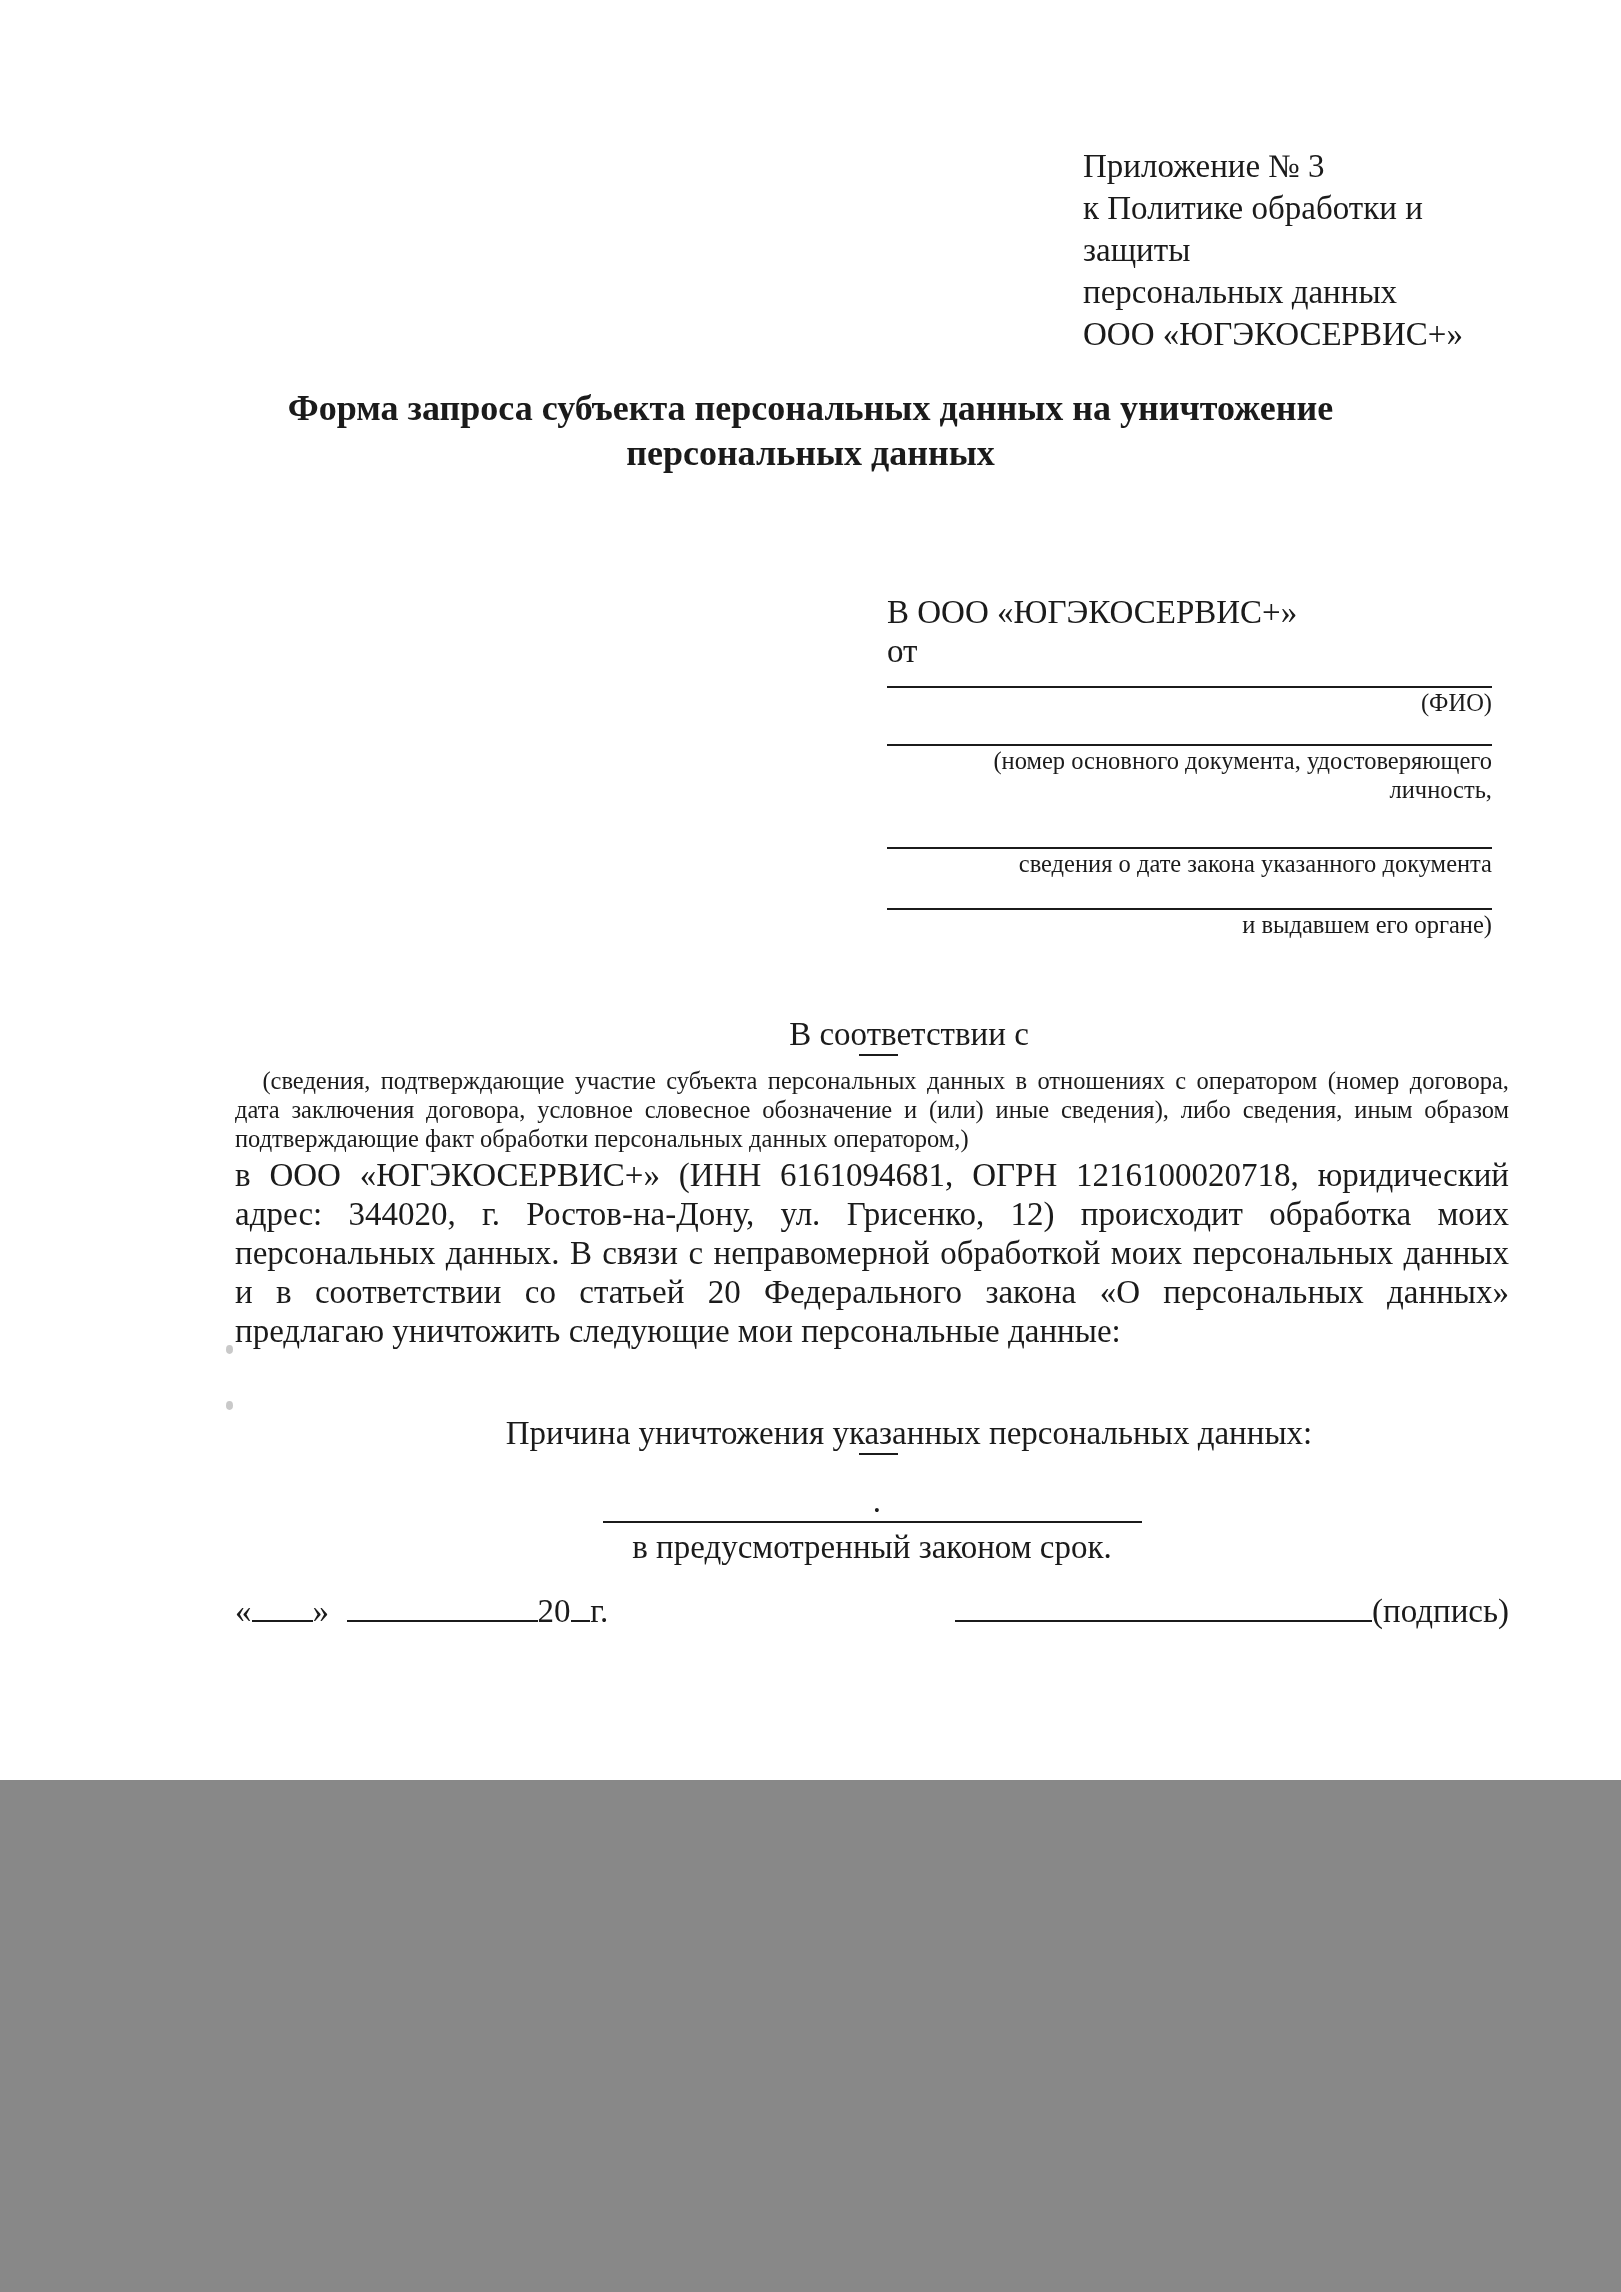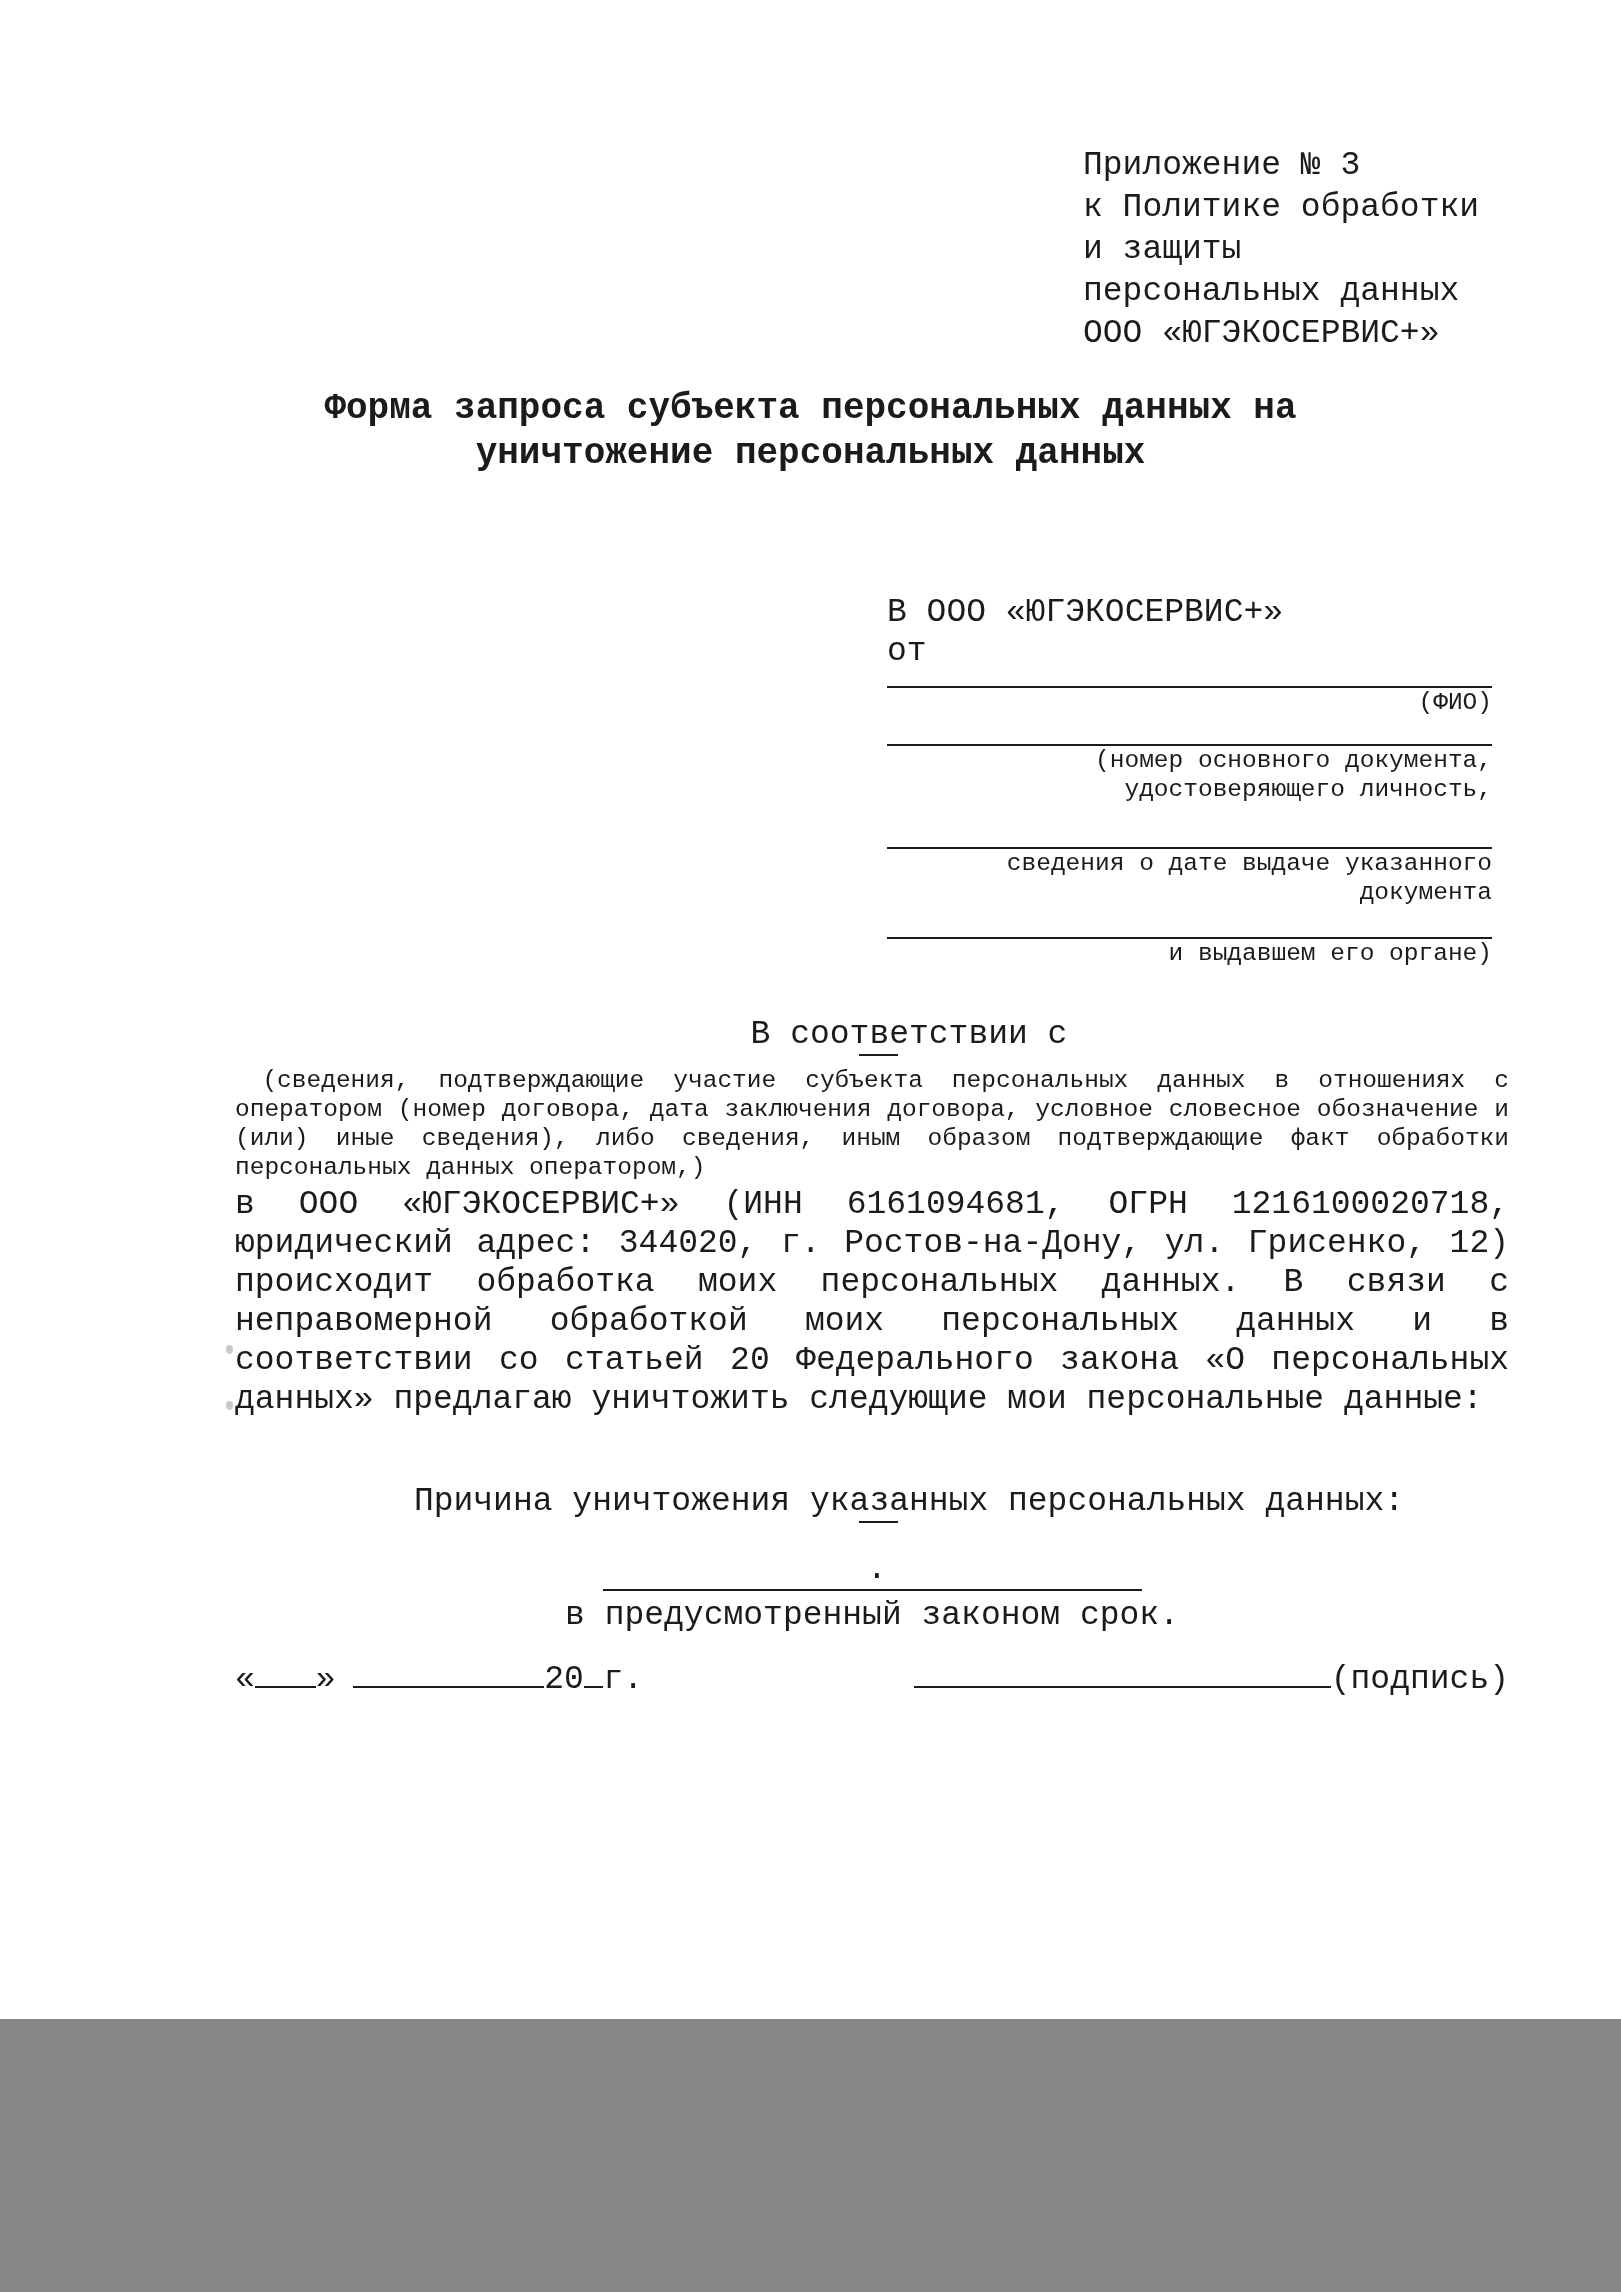--- a/index.html
+++ b/index.html
@@ -6,11 +6,11 @@
   .page {
     position: relative;
     width: 1621px;
-    height: 2019px;
+    height: 1780px;
     margin: 0 auto;
     background: #ffffff;
     color: #1b1b1b;
-    font-family: Liberation Mono, monospace;
+    font-family: Liberation Serif, serif;
     overflow: hidden;
   }
 

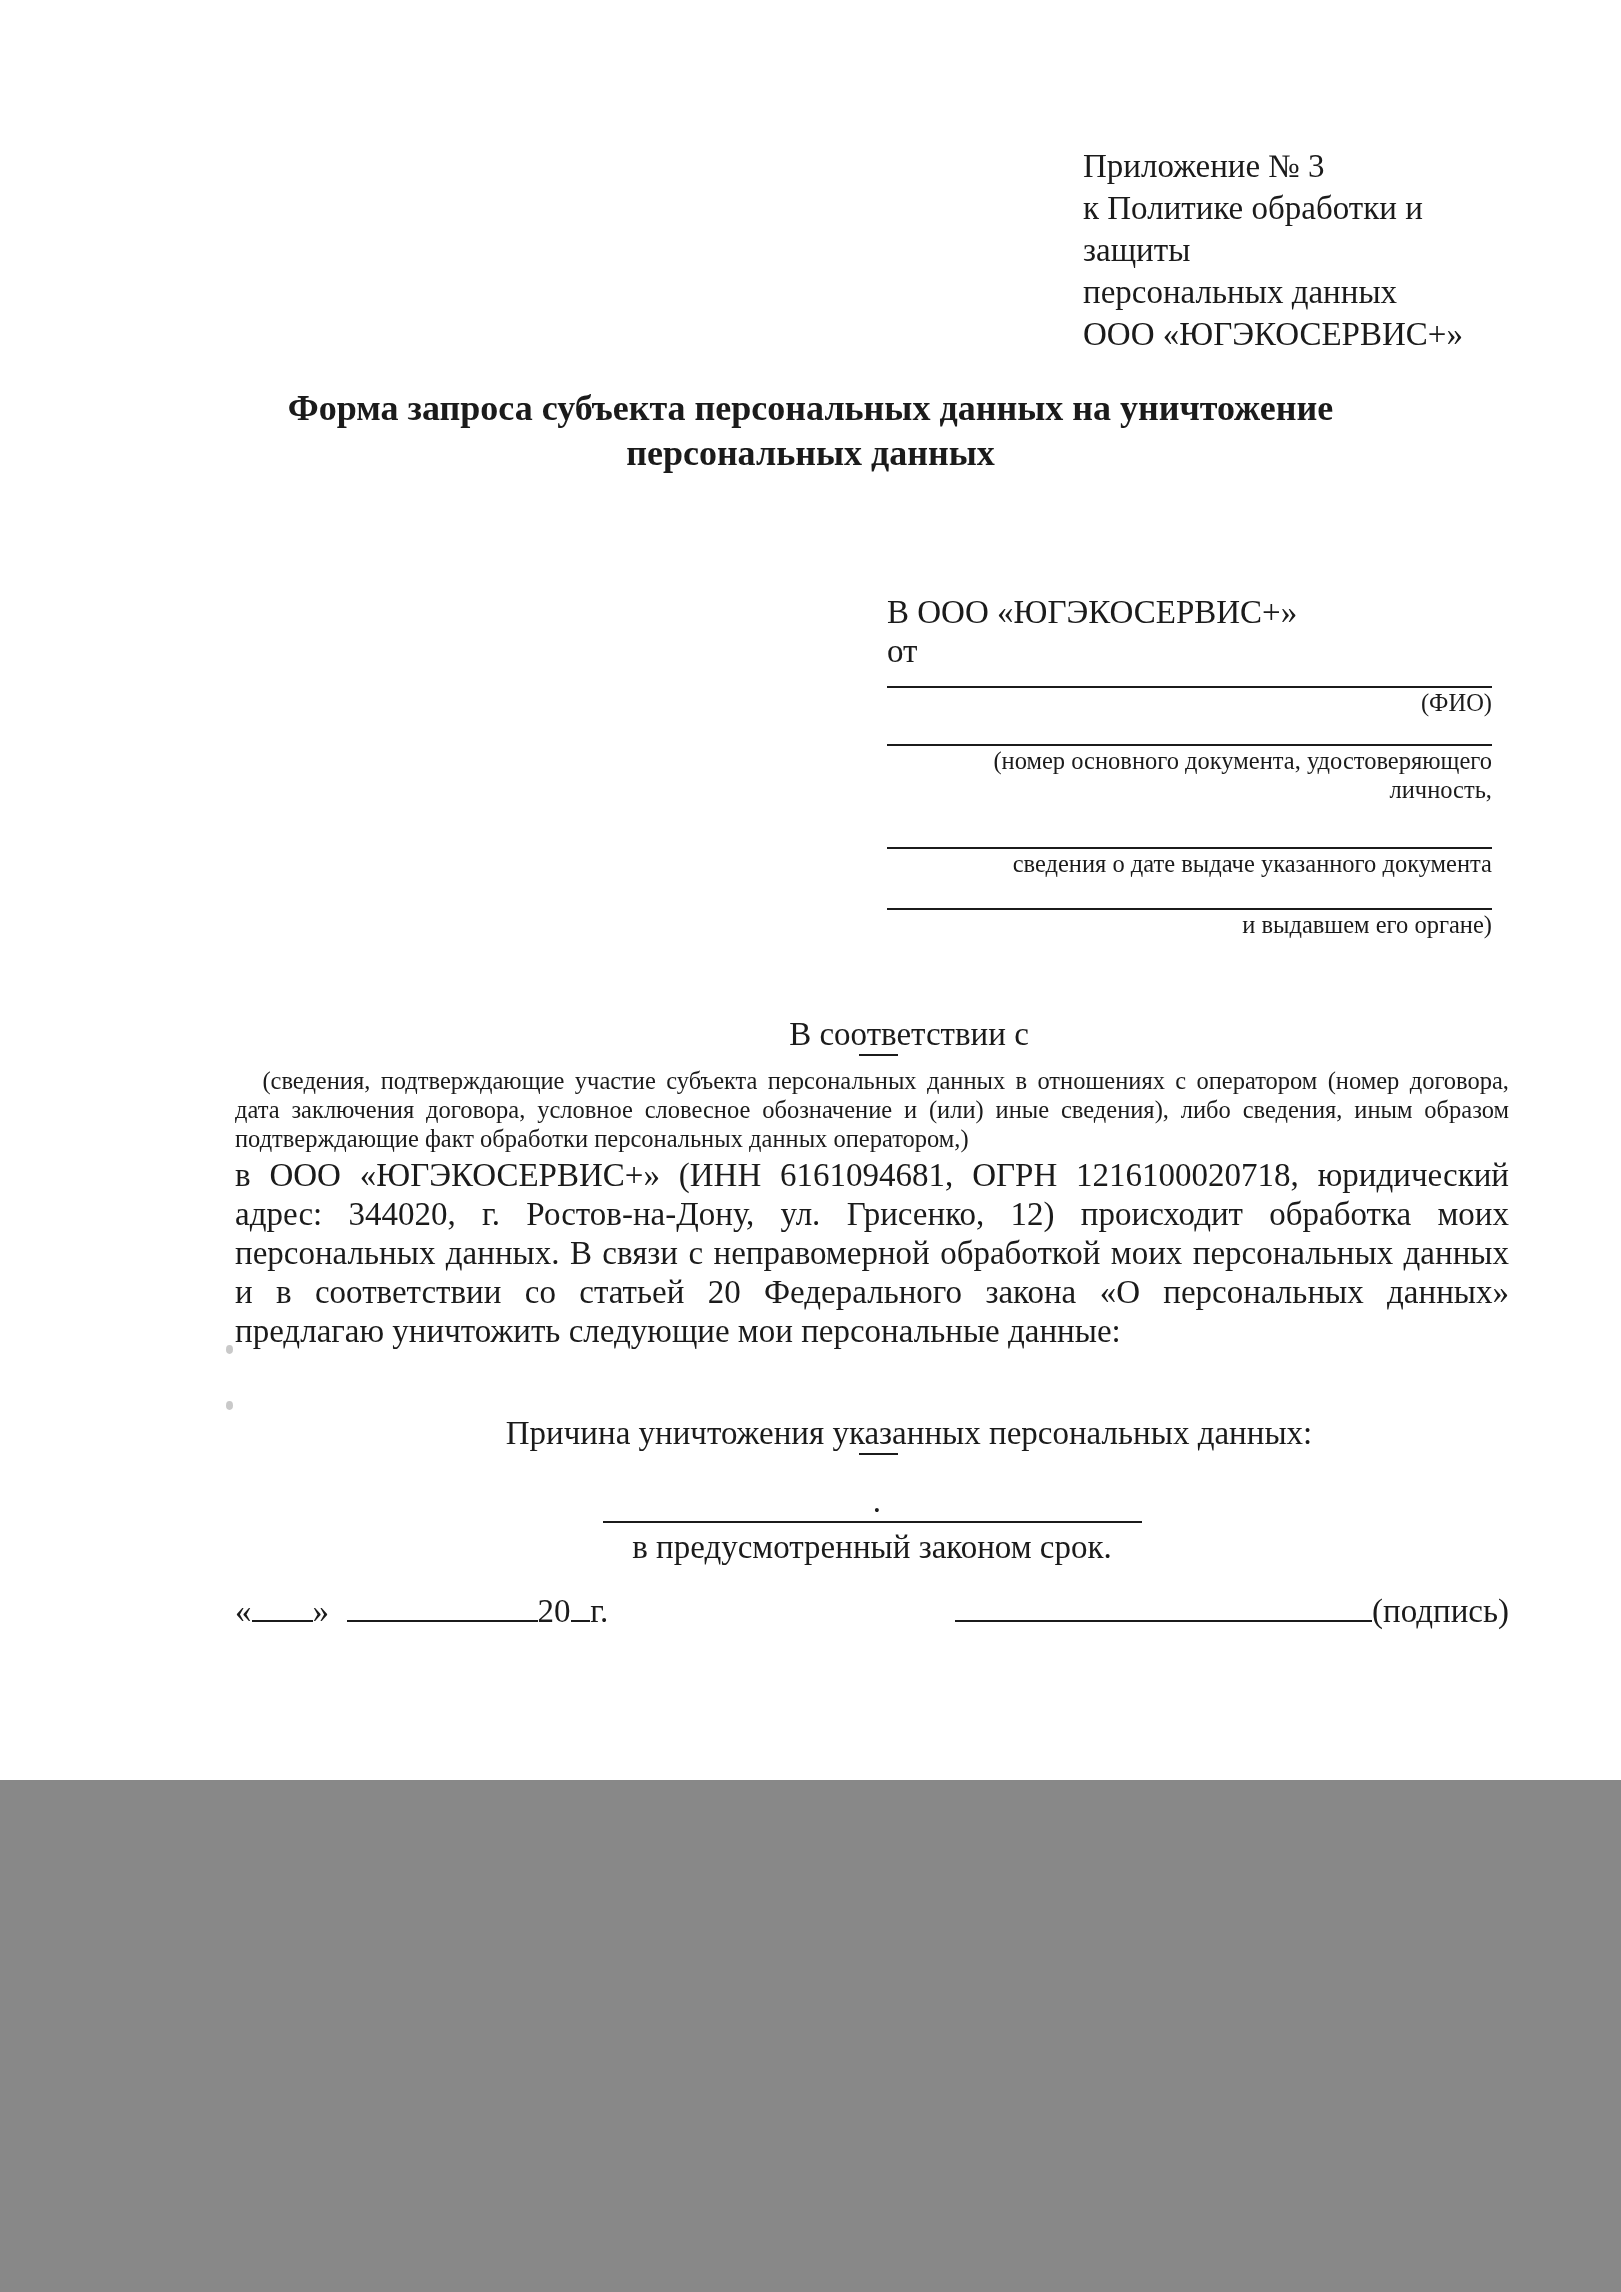--- a/index.html
+++ b/index.html
@@ -151,7 +151,7 @@
     <div class="blank-line addr-blank-2"></div>
     <div class="caption">(номер основного документа, удостоверяющего личность,</div>
     <div class="blank-line addr-blank-3"></div>
-    <div class="caption">сведения о дате выдаче указанного документа</div>
+    <div class="caption">сведения о дате закона указанного документа</div>
     <div class="blank-line addr-blank-4"></div>
     <div class="caption">и выдавшем его органе)</div>
   </div>

